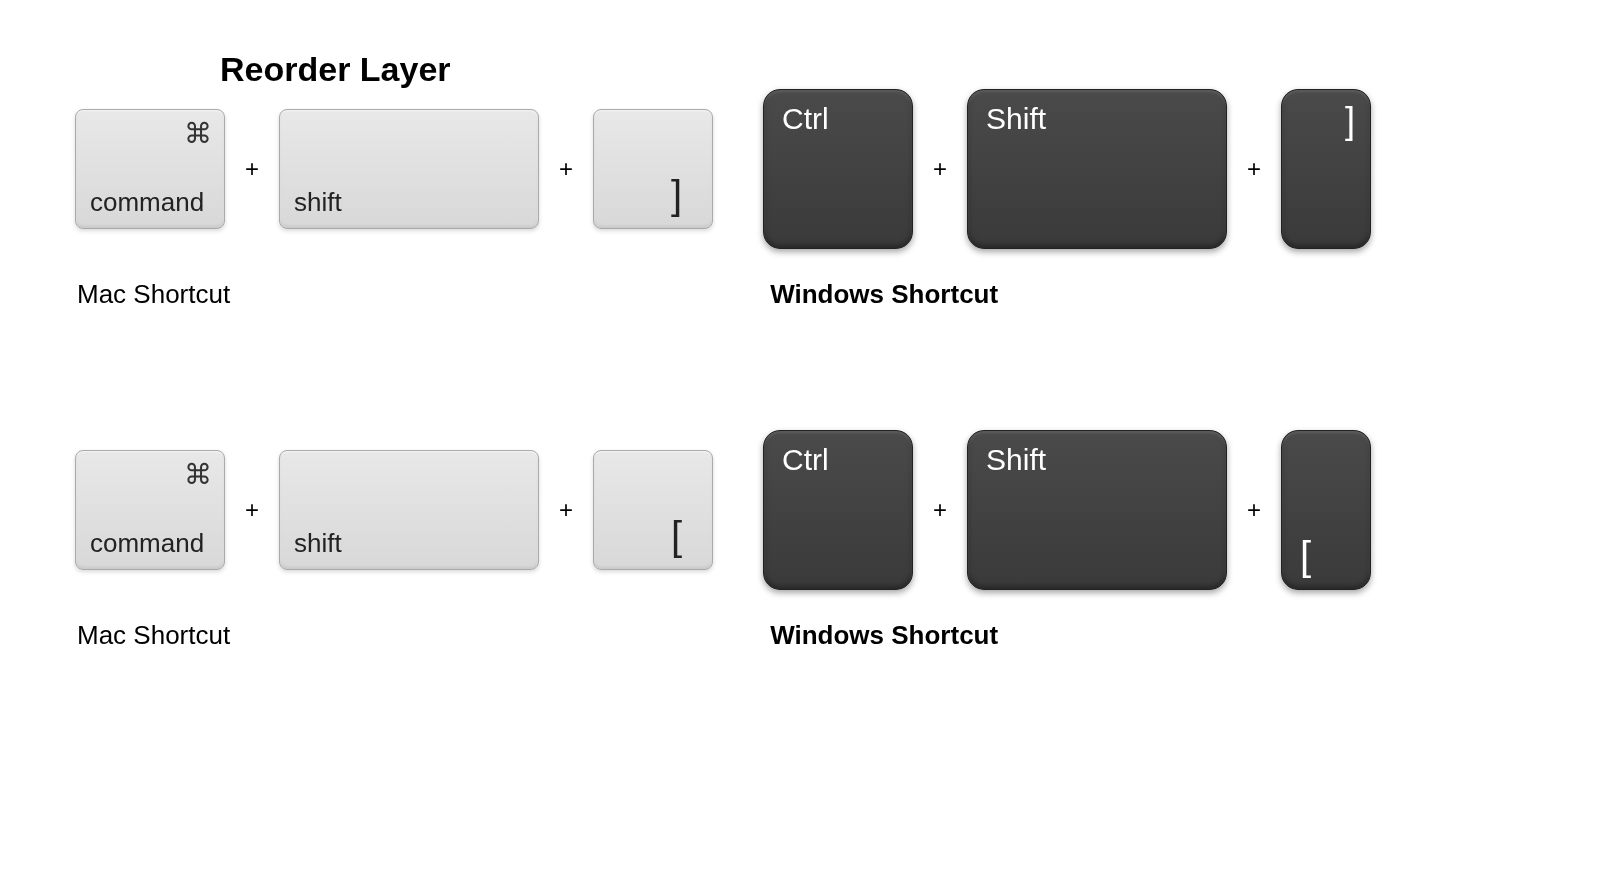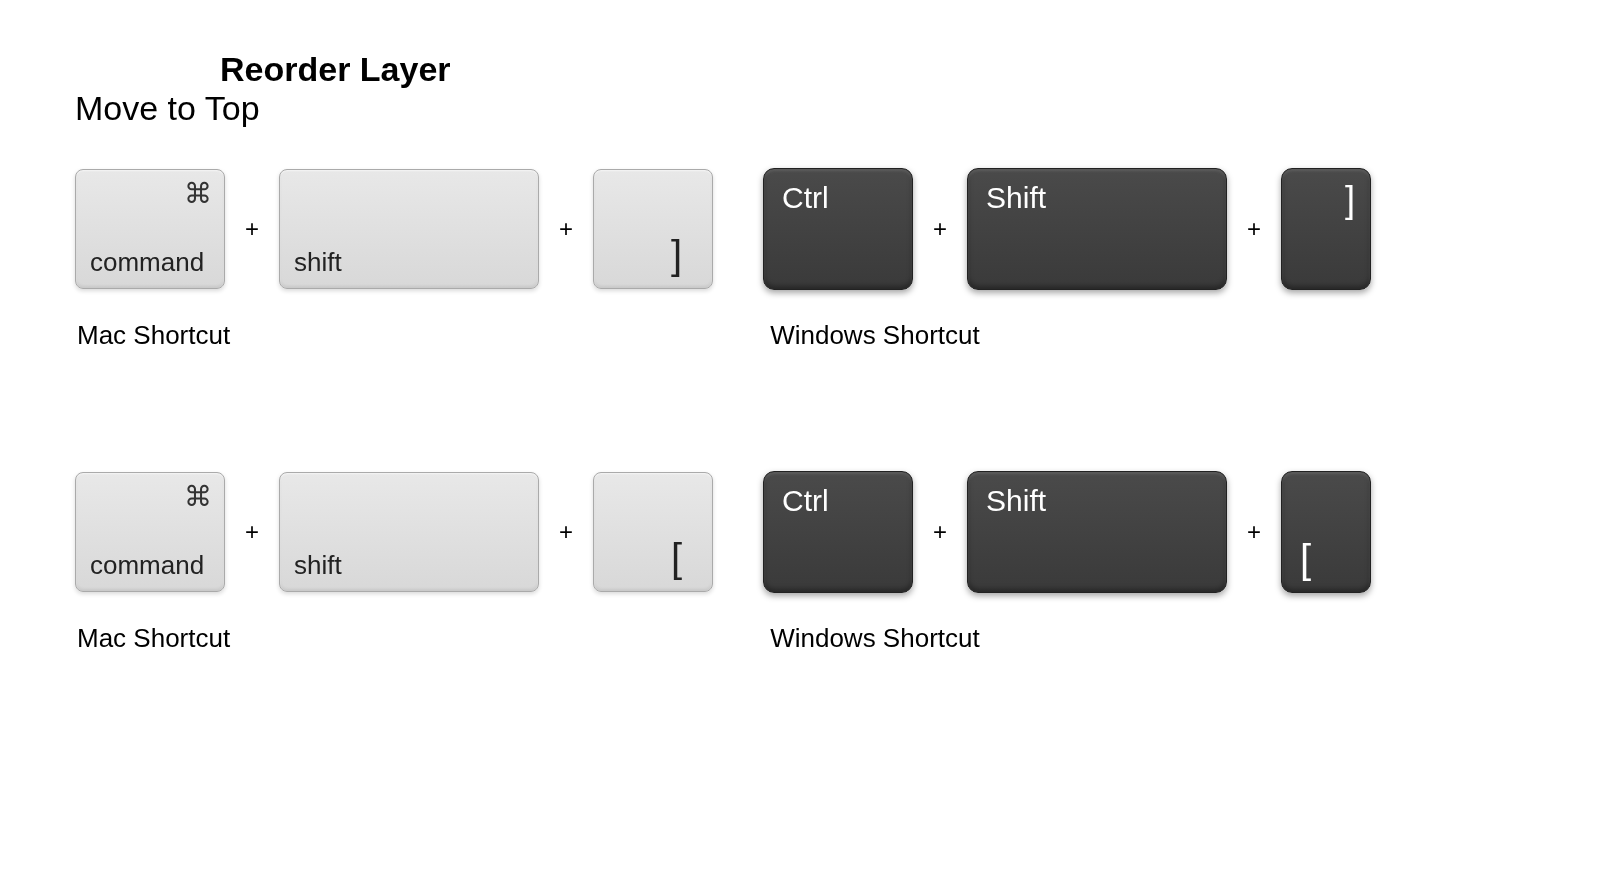--- a/index.html
+++ b/index.html
@@ -157,7 +157,6 @@
 <h1 class="page-title">Reorder Layer</h1>
 
 <div class="section">
-  <h2 class="section-heading">Move to Top</h2>
   <div class="shortcut-row">
 
     <div class="shortcut-group">

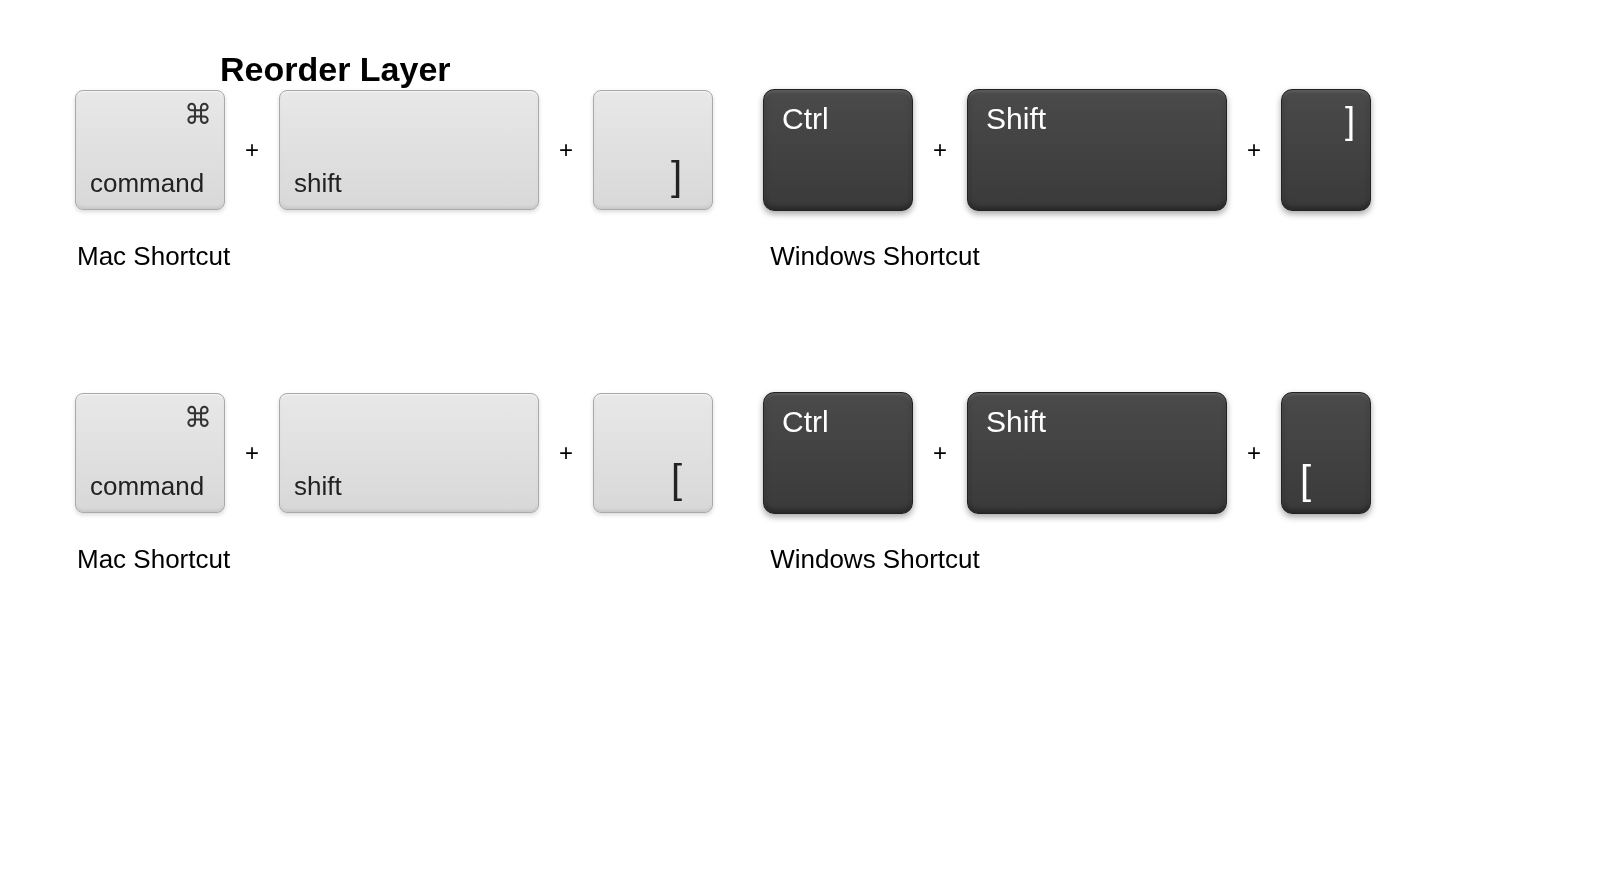--- a/index.html
+++ b/index.html
@@ -109,11 +109,11 @@
     .key-win {
       background: linear-gradient(to bottom, #4a4a4a, #3a3a3a);
       border: 1px solid #222;
-      border-radius: 11px;
+      border-radius: 17px;
       box-shadow: inset 0 2px 3px rgba(255,255,255,0.12),
                   0 3px 6px rgba(0,0,0,0.35),
                   inset 0 -3px 5px rgba(0,0,0,0.35);
-      height: 122px;
+      height: 160px;
       position: relative;
       display: flex;
     }

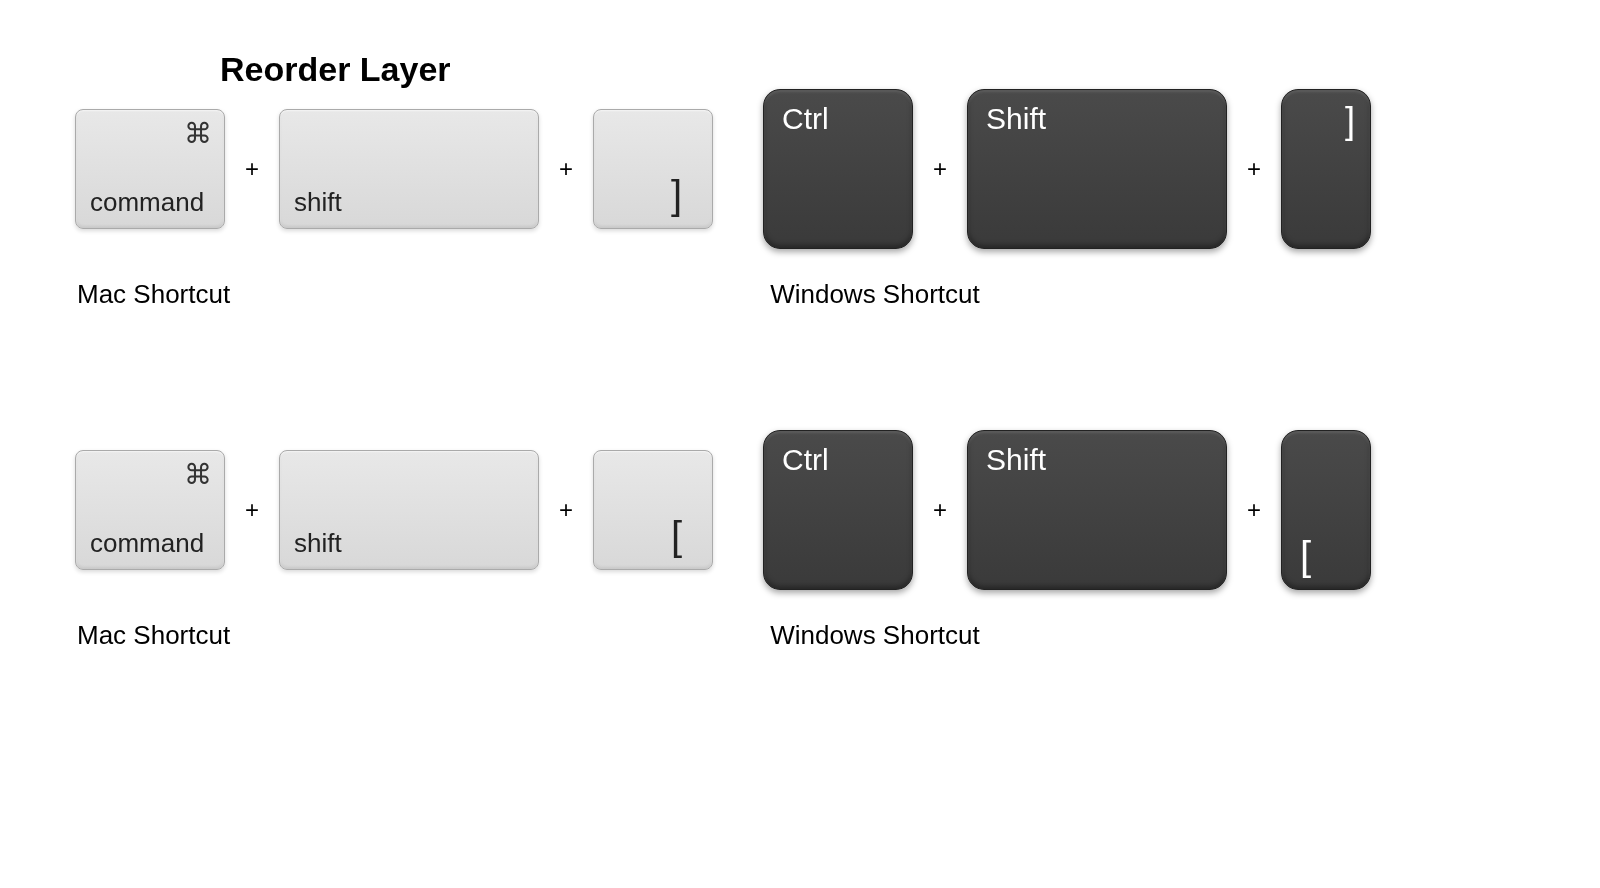--- a/index.html
+++ b/index.html
@@ -50,7 +50,7 @@
     }
     .label-win {
       font-size: 26px;
-      font-weight: 400;
+      font-weight: 700;
       margin-left: 540px;
     }
 

